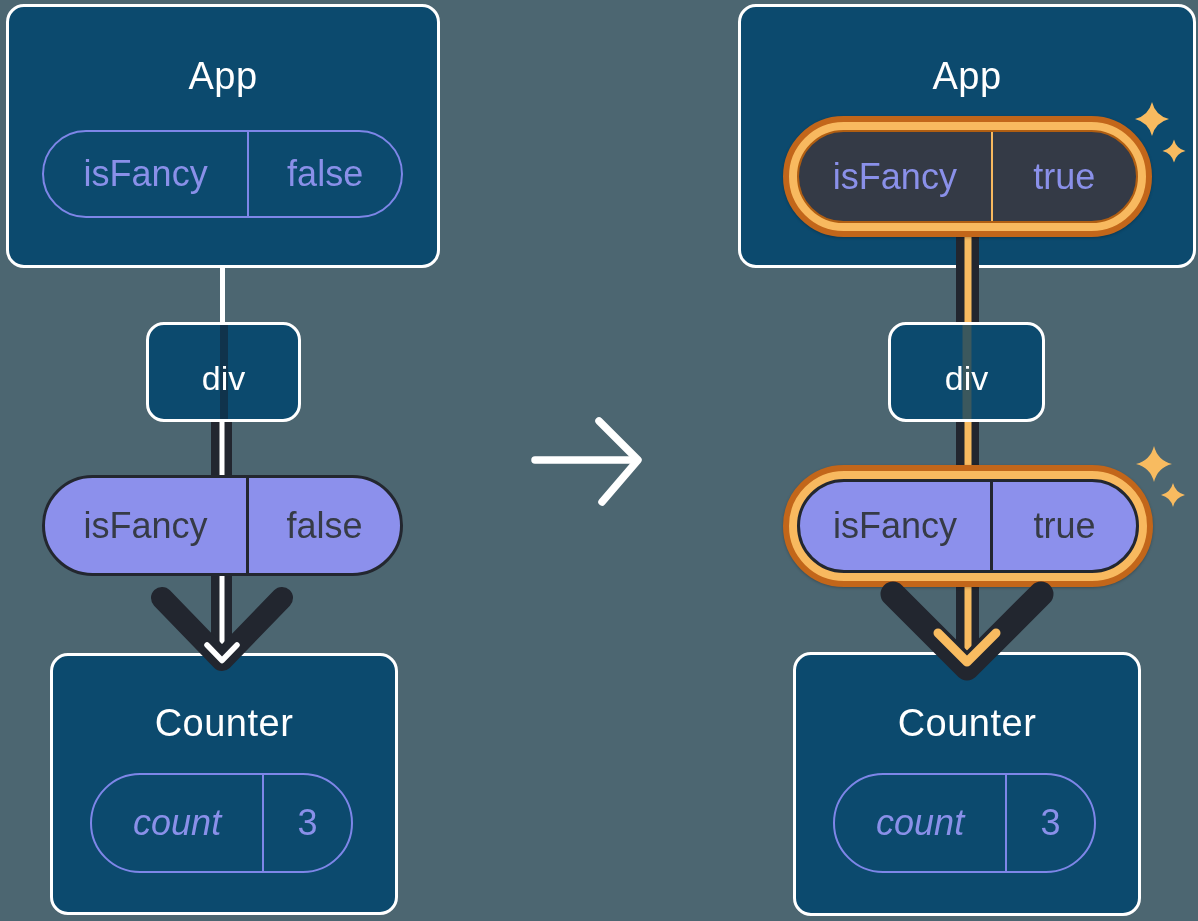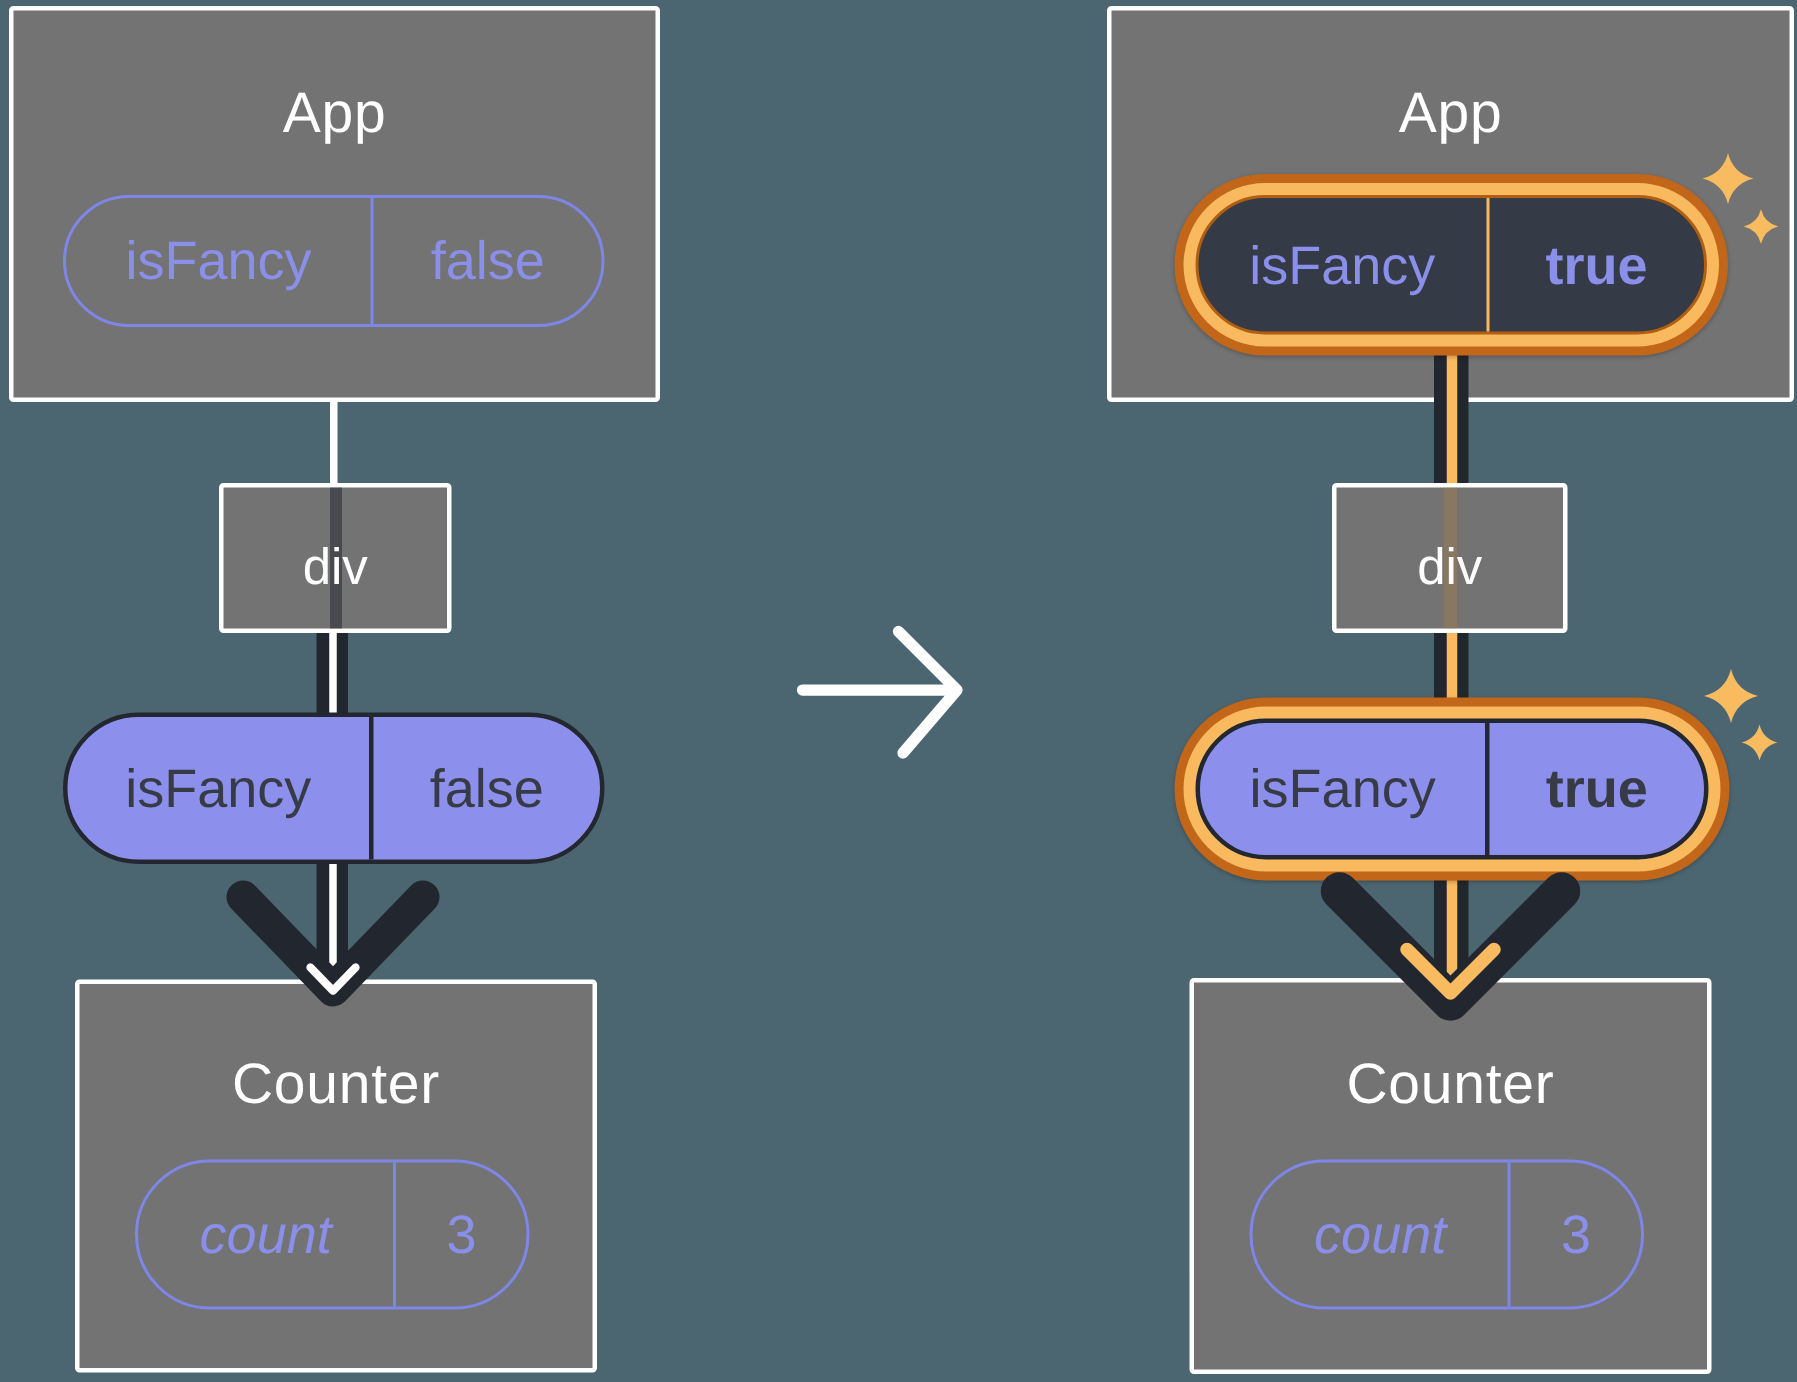--- a/index.html
+++ b/index.html
@@ -10,7 +10,7 @@
   }
   .card{
     position:absolute;box-sizing:border-box;
-    background:#737373;border:3px solid #FFFFFF;border-radius:3px;
+    background:#0c4a6e;border:3px solid #FFFFFF;border-radius:18px;
     z-index:1;
     padding-left:40px;
   }

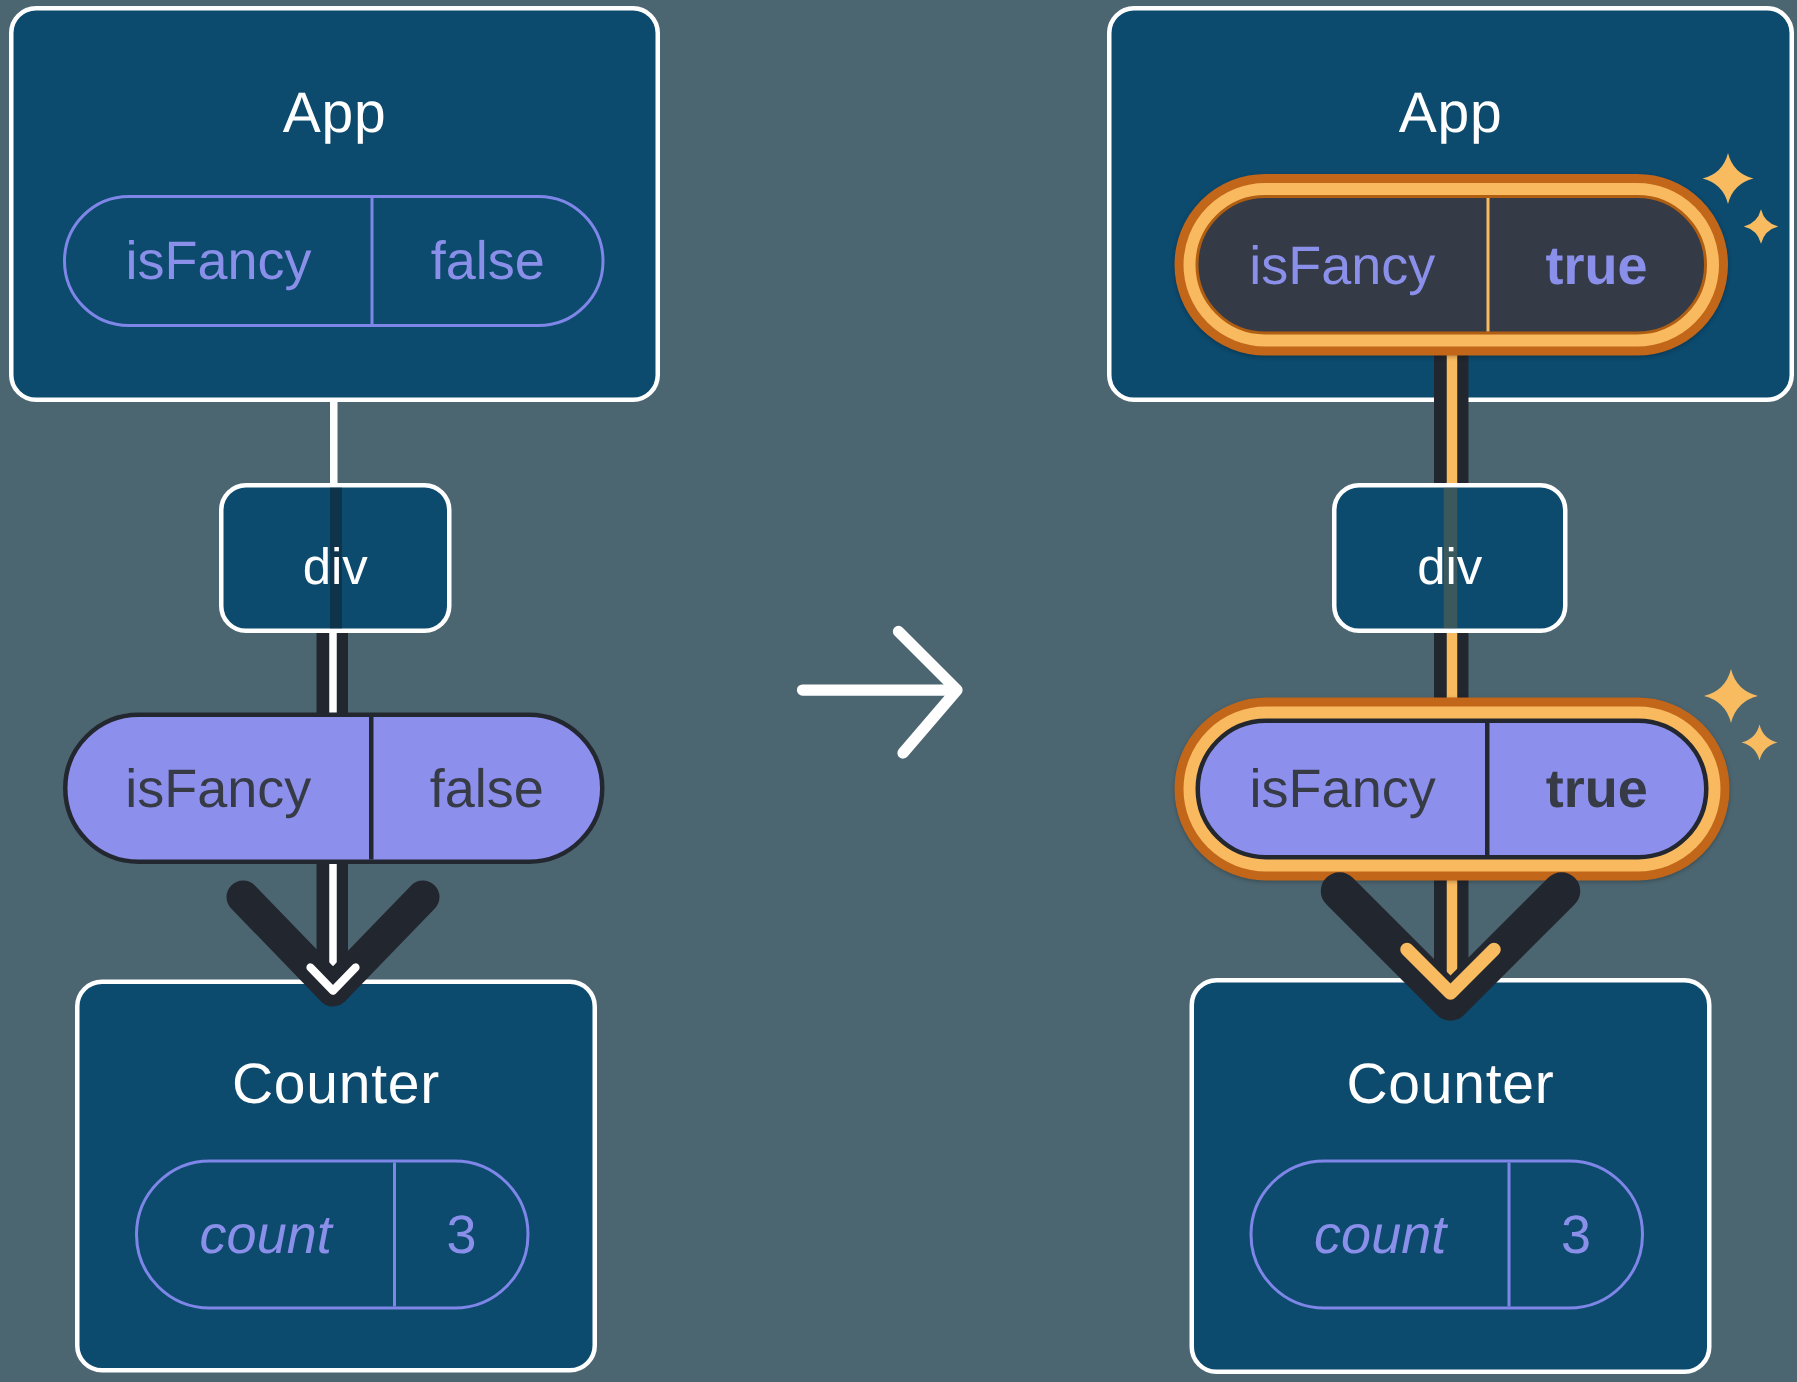--- a/index.html
+++ b/index.html
@@ -36,7 +36,7 @@
   .cell-name{flex:0 0 57.5%;}
   .cell-value{flex:1;}
   .w-count .cell-name{flex:0 0 66.5%;font-style:italic;}
-  .bold{font-weight:700;}
+  .bold{font-weight:400;}
   
   .ring{
     position:absolute;box-sizing:border-box;

